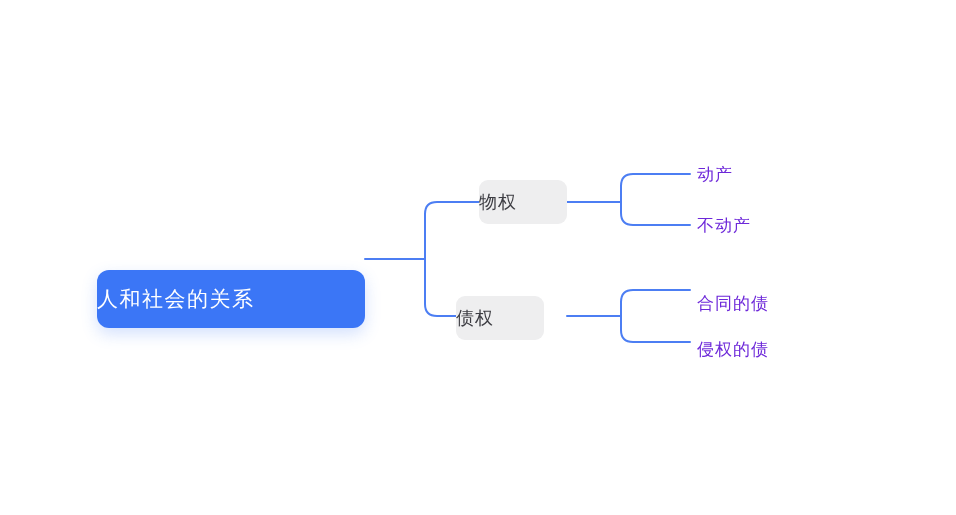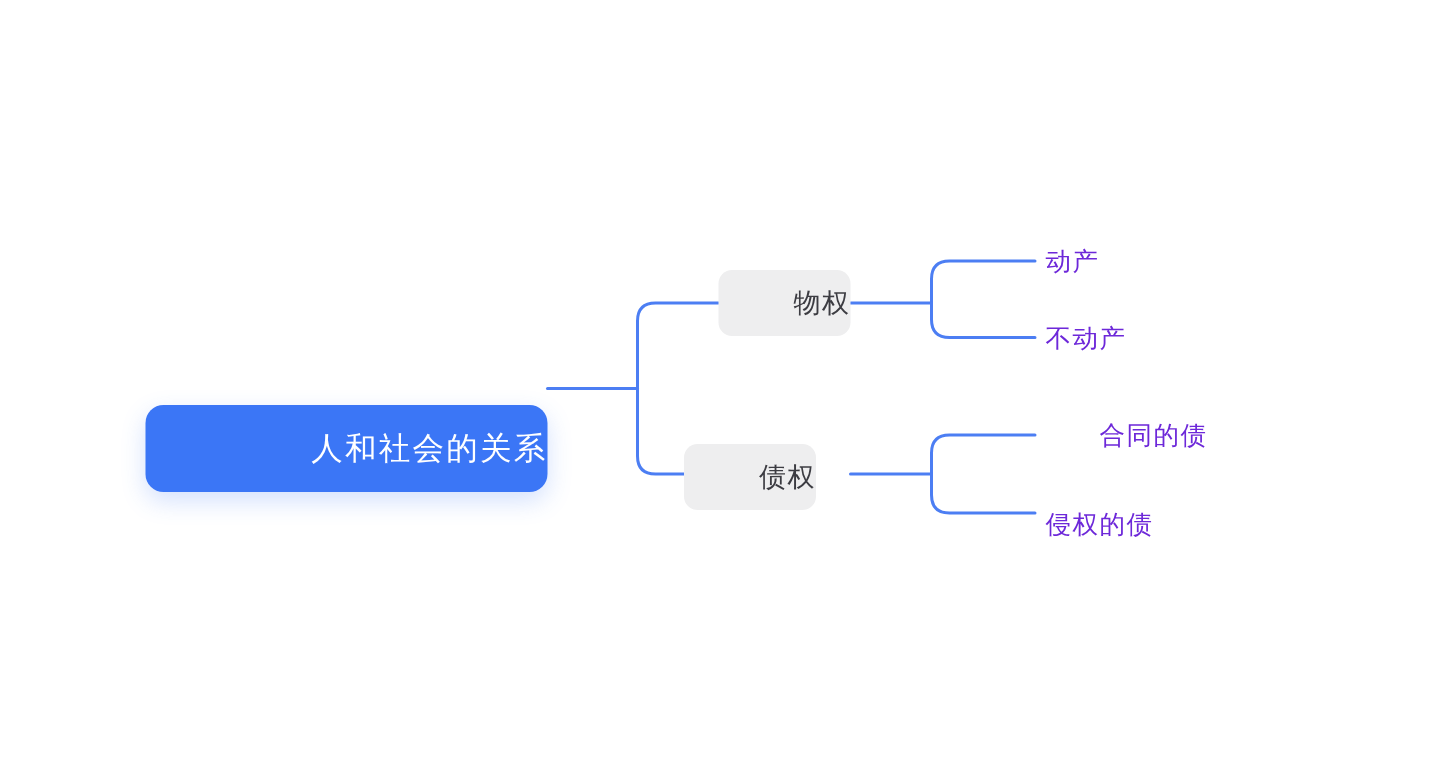--- a/index.html
+++ b/index.html
@@ -31,7 +31,7 @@
     position: absolute;
     display: flex;
     align-items: center;
-    justify-content: flex-end;
+    justify-content: flex-start;
     box-sizing: border-box;
     white-space: nowrap;
   }

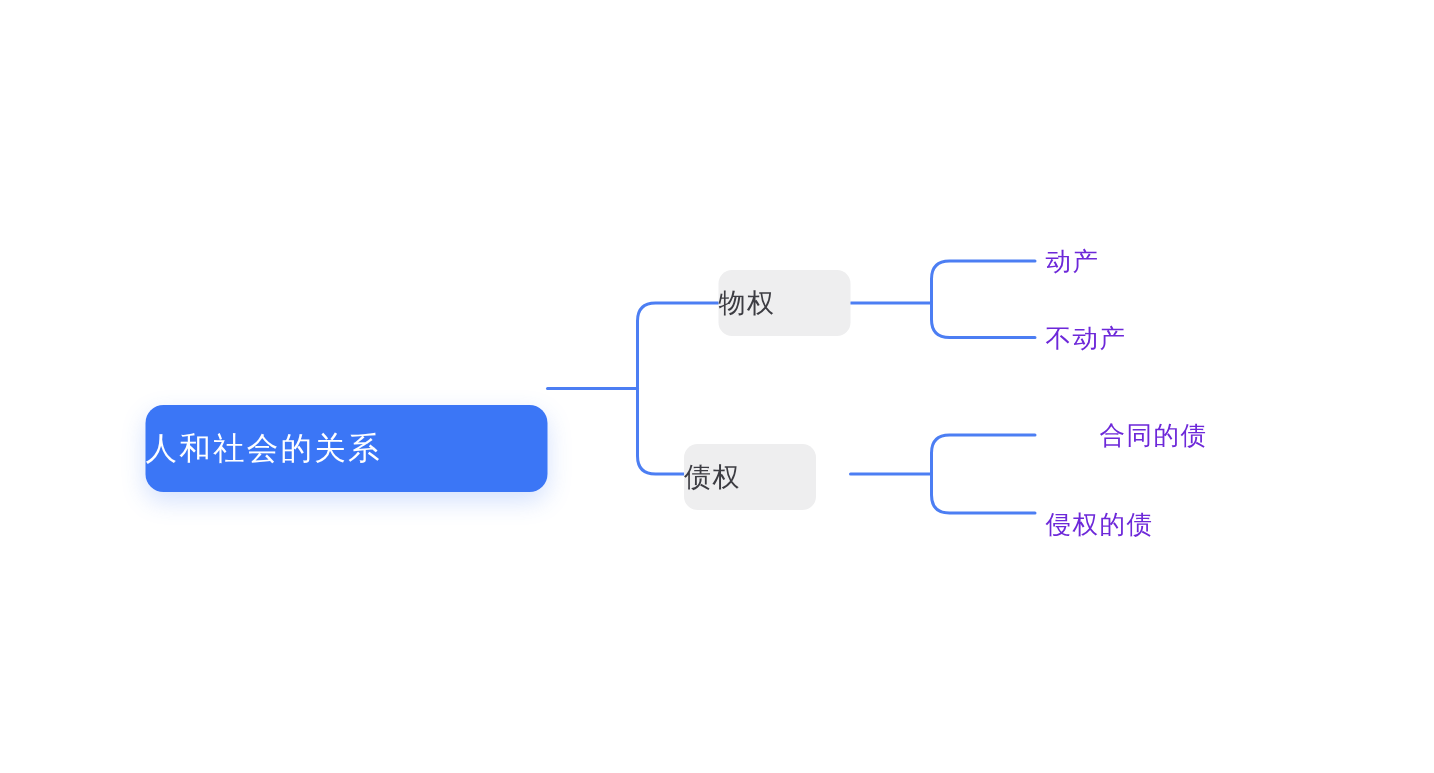--- a/index.html
+++ b/index.html
@@ -69,7 +69,7 @@
   }
   .leaf-1 { left: 697px; top: 161px; }
   .leaf-2 { left: 697px; top: 212px; }
-  .leaf-3 { left: 697px; top: 277px; margin-left: 36px; }
+  .leaf-3 { left: 697px; top: 290px; }
   .leaf-4 { left: 697px; top: 336px; }
 </style>
 </head>

